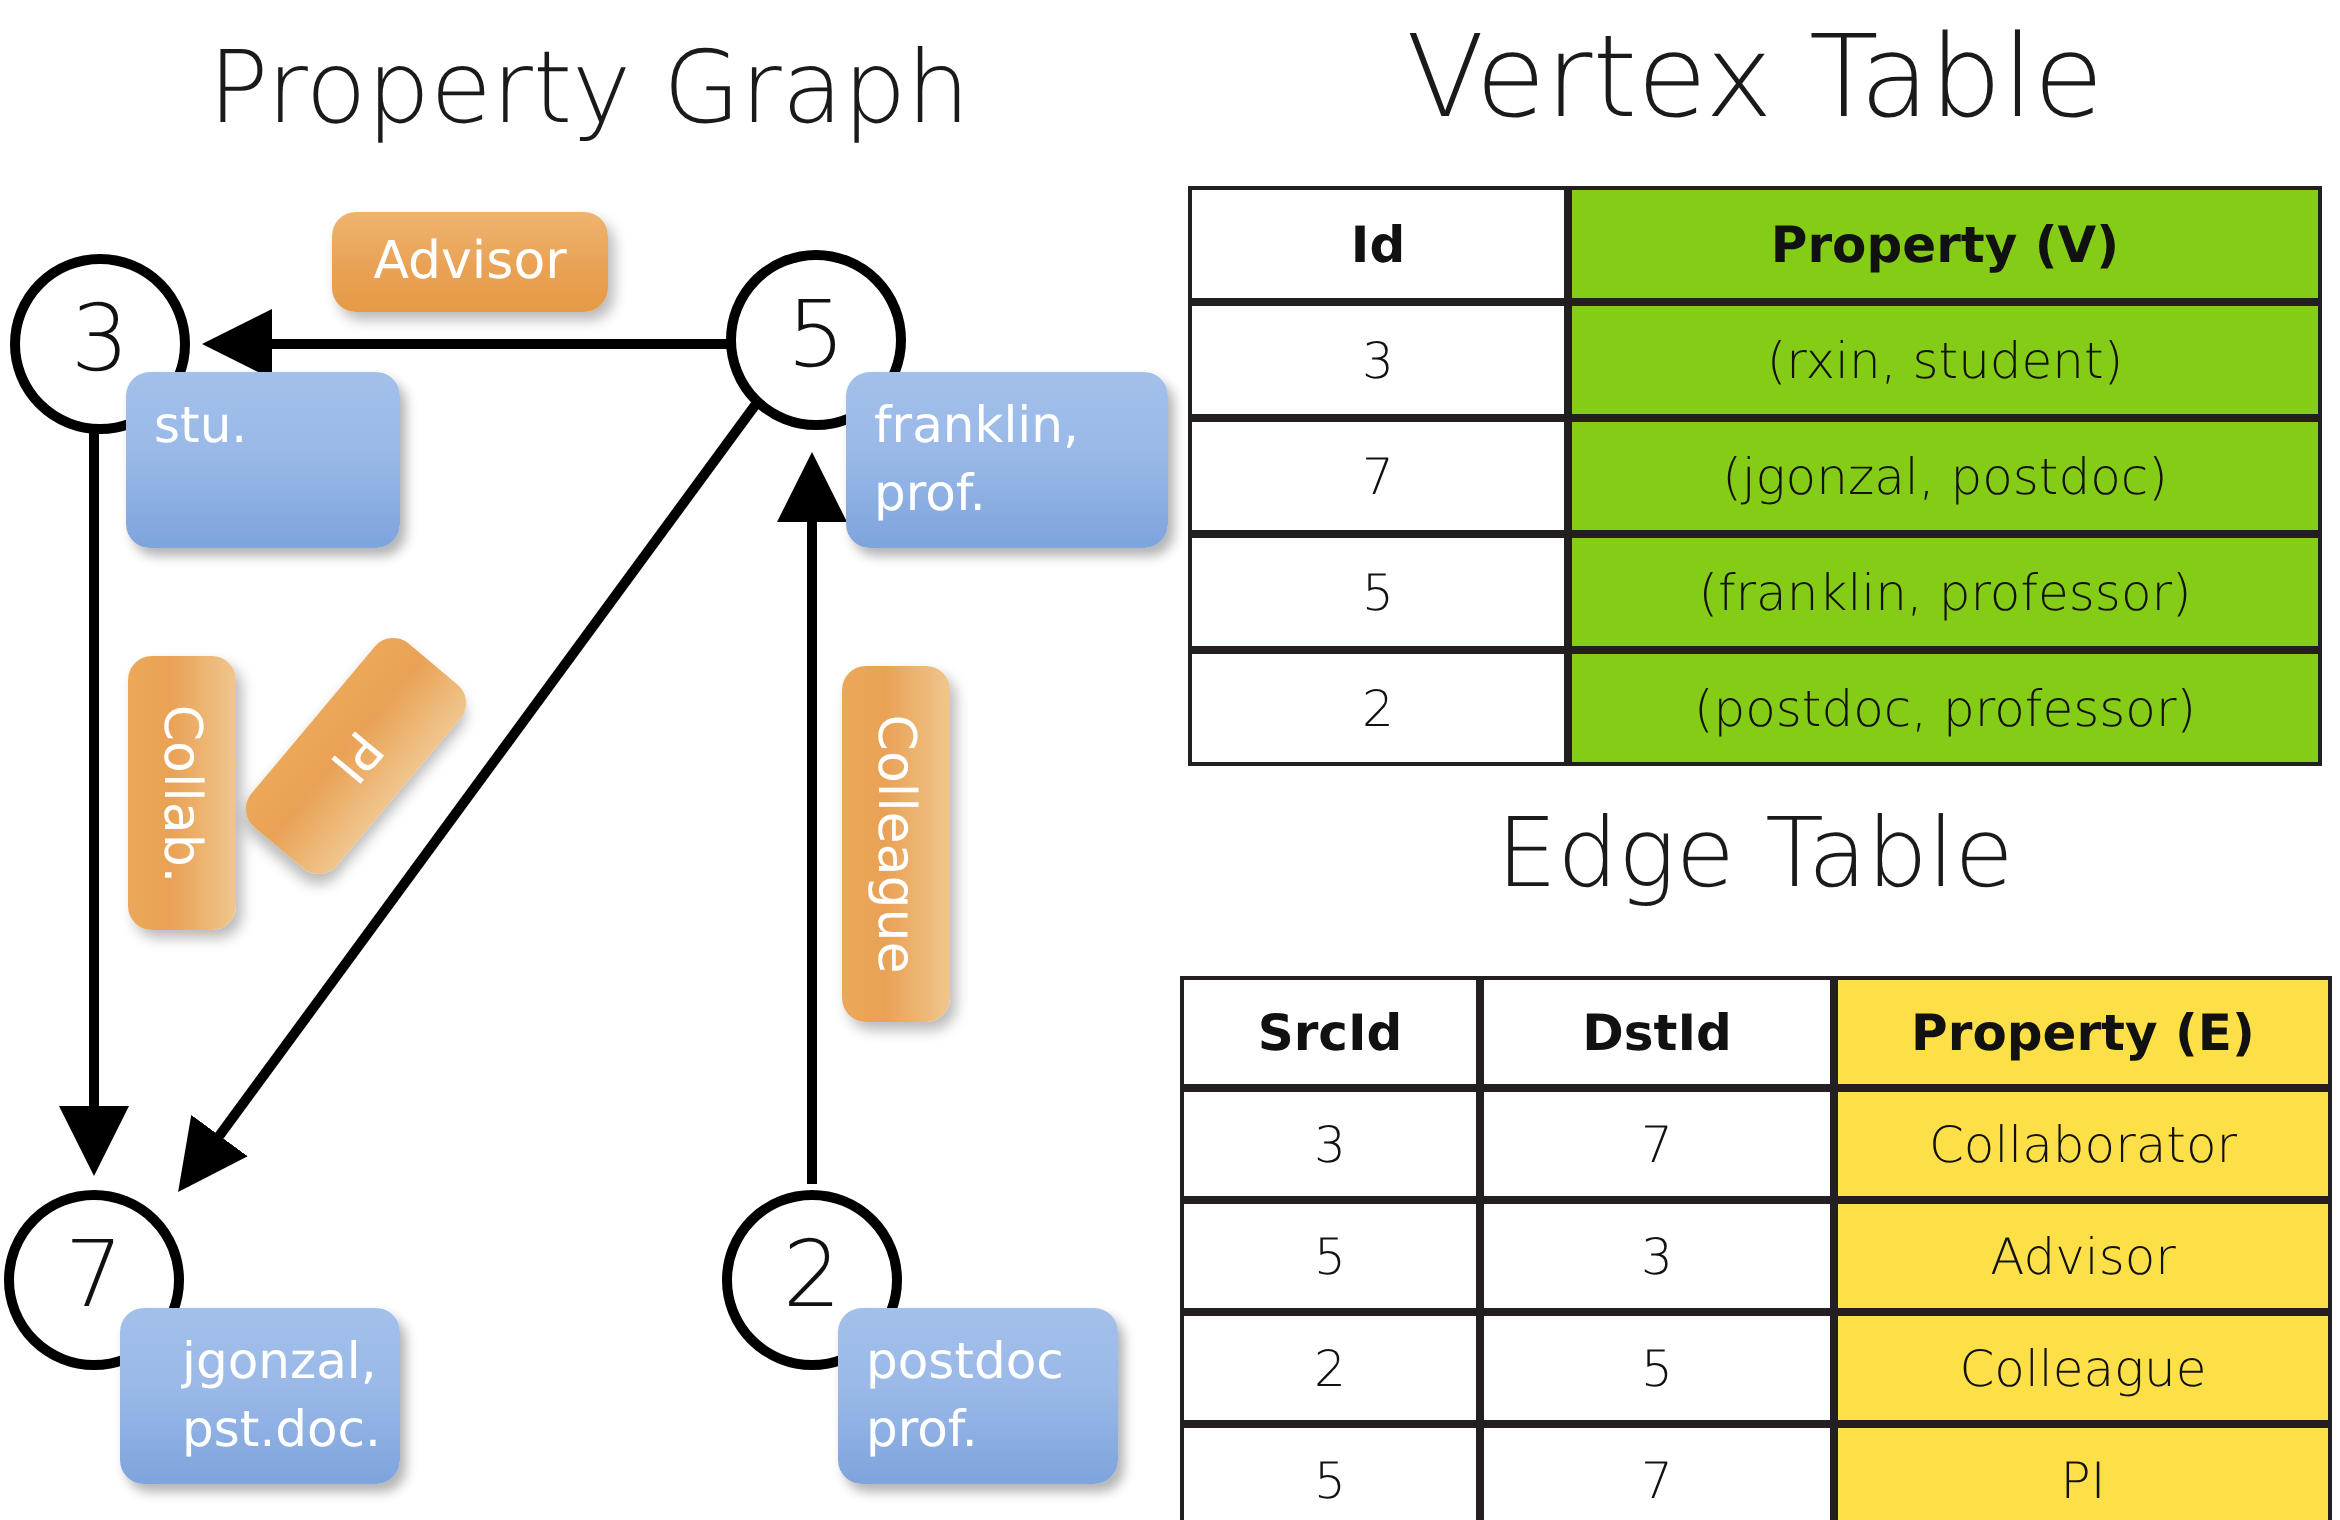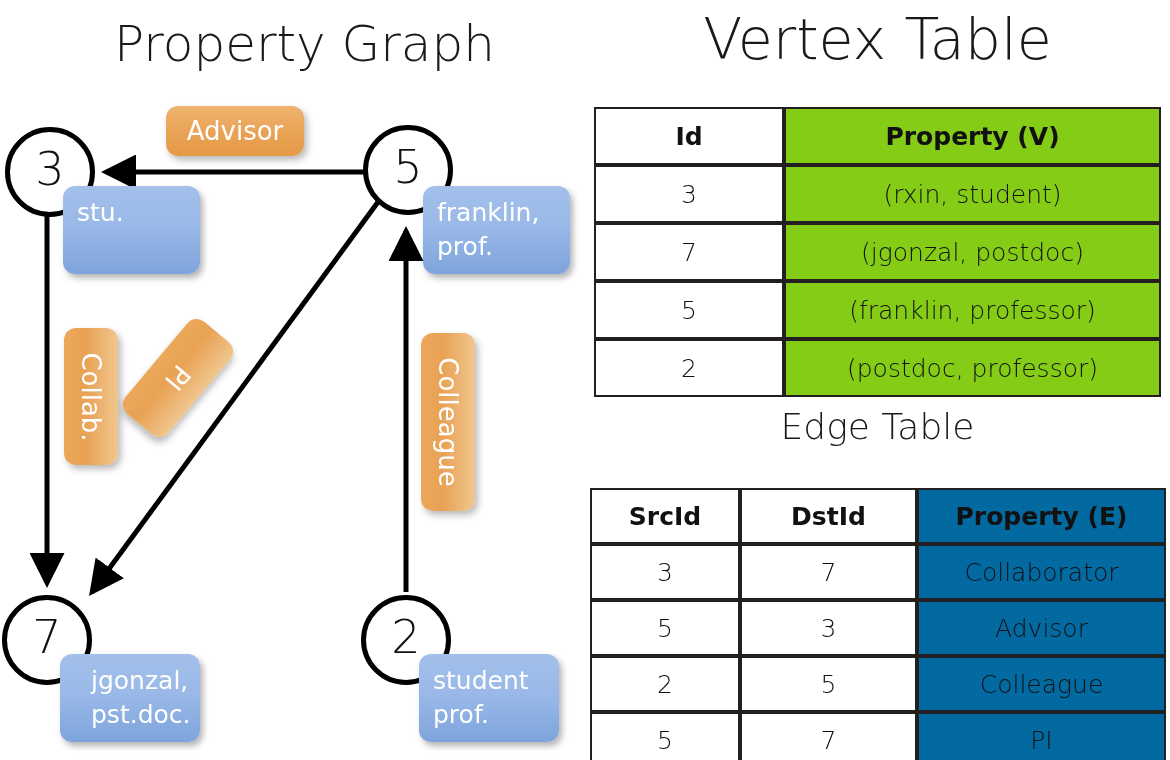--- a/index.html
+++ b/index.html
@@ -34,7 +34,7 @@
     left: 0; top: 0; width: 585px; height: 760px;
   }
   #graph-title {
-    left: 12px; top: 14px; width: 585px;
+    left: 2px; top: 14px; width: 585px;
     font-size: 50px; line-height: 60px;
   }
 

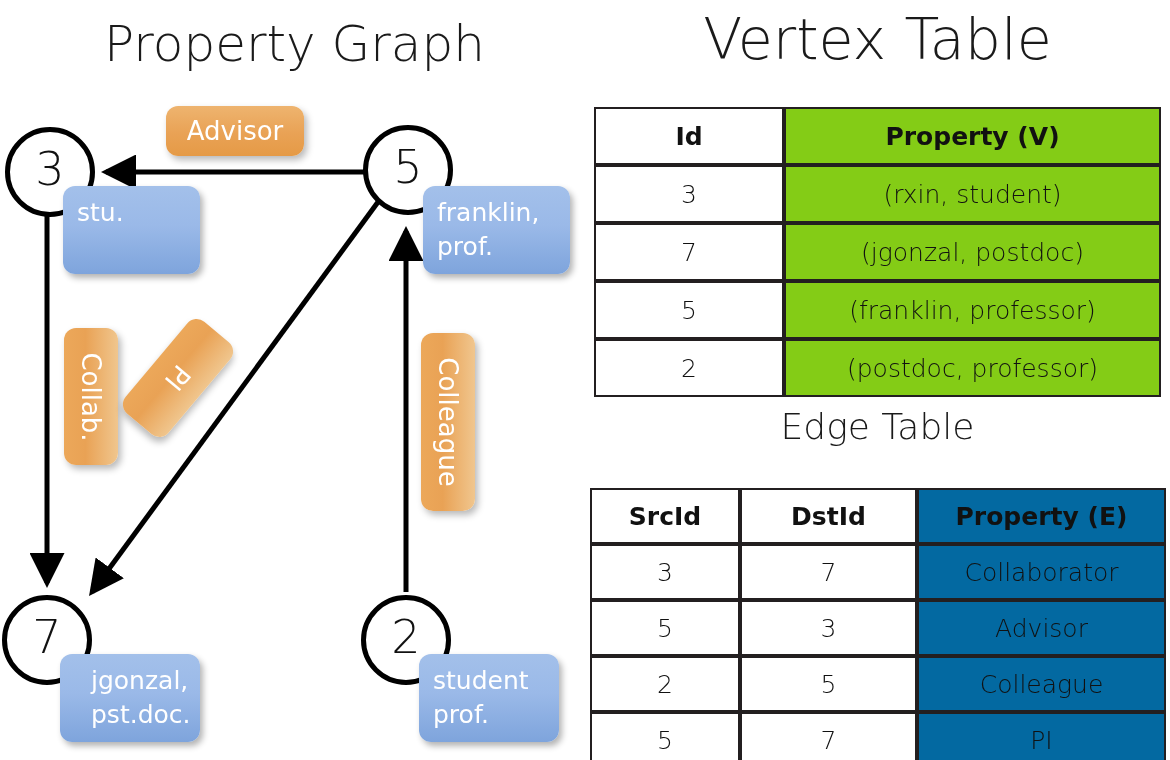--- a/index.html
+++ b/index.html
@@ -131,7 +131,7 @@
   table.grid th { font-weight: bold; font-size: 25px; }
 
   
-  #vertex-table { left: 9px; top: 107px; width: 567px; }
+  #vertex-table { left: 9px; top: 93px; width: 567px; }
   #vertex-table th, #vertex-table td { height: 54px; }
   #vertex-table .colA { width: 190px; }
   #vertex-table .colB { width: 377px; }

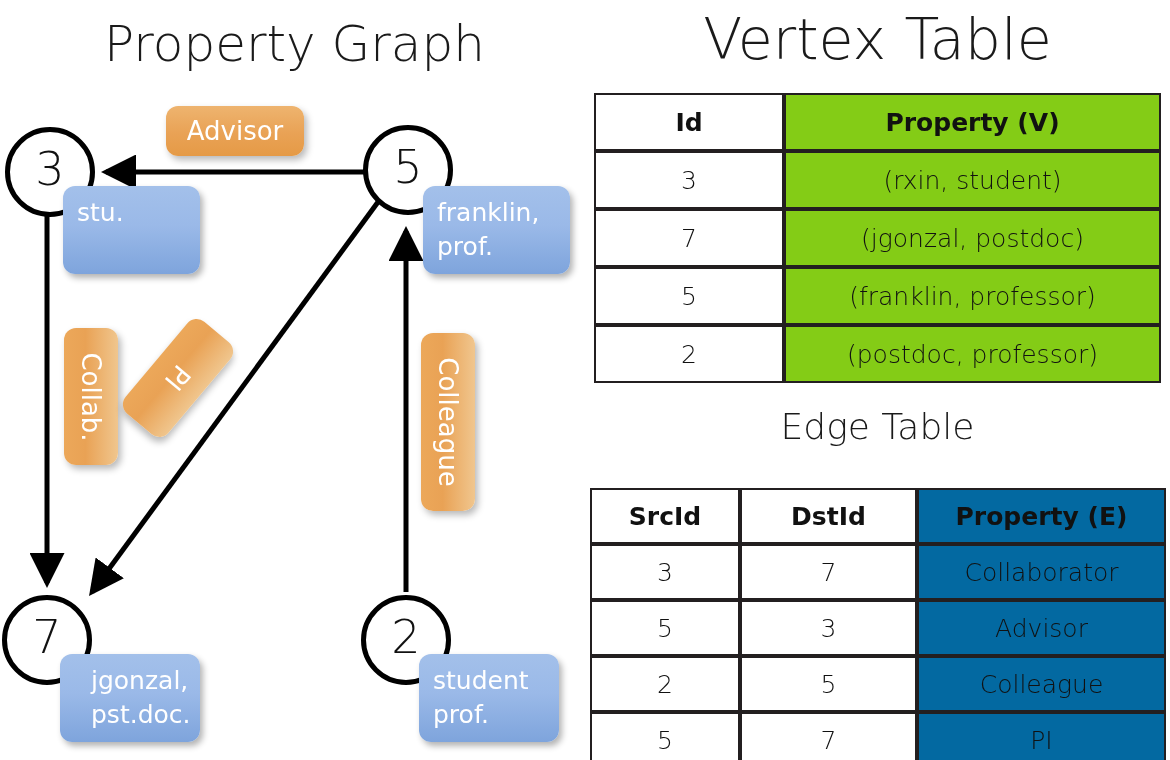--- a/index.html
+++ b/index.html
@@ -201,7 +201,7 @@
     <span class="line">stu.</span>
   </div>
 
-  <div class="prop-box blue" style="left:423px; top:186px; width:147px; height:88px;">
+  <div class="prop-box blue" style="left:423px; top:186px; width:161px; height:88px;">
     <span class="line">franklin,</span>
     <span class="line">prof.</span>
   </div>

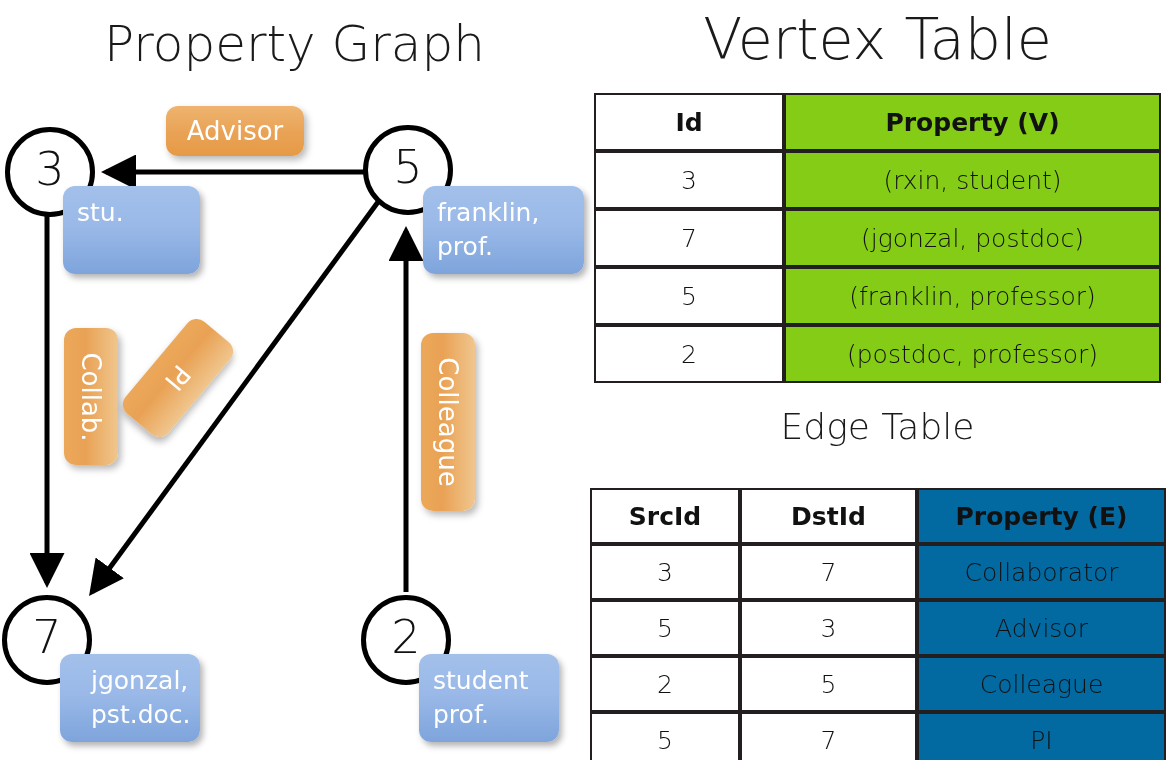--- a/index.html
+++ b/index.html
@@ -108,7 +108,7 @@
   #vertex-panel { left: 585px; top: 0; width: 585px; height: 390px; }
   #vertex-title { left: 585px; top: 10px; width: 585px; font-size: 57px; line-height: 58px; }
   #edge-panel   { left: 585px; top: 390px; width: 585px; height: 370px; }
-  #edge-title   { left: 585px; top: 398px; width: 585px; font-size: 36px; line-height: 58px; }
+  #edge-title   { left: 585px; top: 398px; width: 585px; font-size: 48px; line-height: 58px; }
 
   table.grid {
     position: absolute;

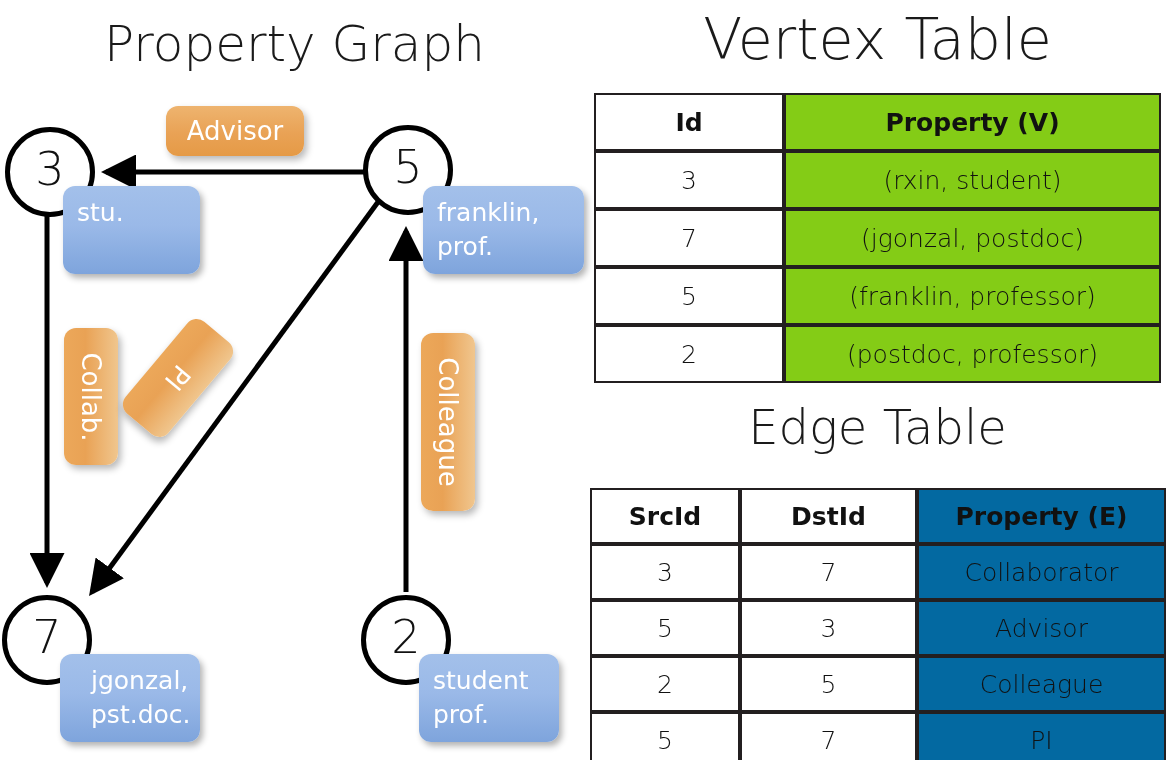--- a/index.html
+++ b/index.html
@@ -143,7 +143,7 @@
   #edge-table .colA { width: 150px; }
   #edge-table .colB { width: 177px; }
   #edge-table .colC { width: 249px; }
-  #edge-table .fillorange { background: #0369a1; text-align: center; }
+  #edge-table .fillorange { background: #fde047; text-align: center; }
 </style>
 </head>
 <body>

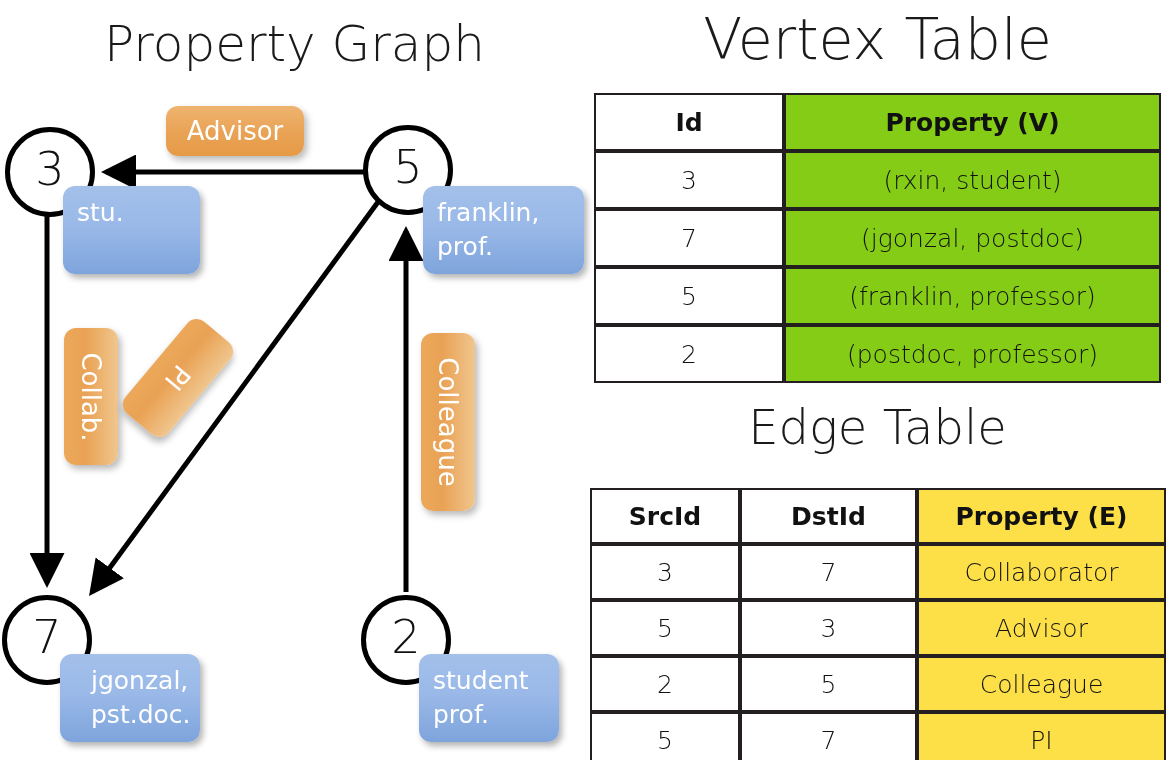--- a/index.html
+++ b/index.html
@@ -212,7 +212,7 @@
   </div>
 
   <div class="prop-box blue" style="left:419px; top:654px; width:140px; height:88px;">
-    <span class="line">student</span>
+    <span class="line">postdoc</span>
     <span class="line">prof.</span>
   </div>
 

